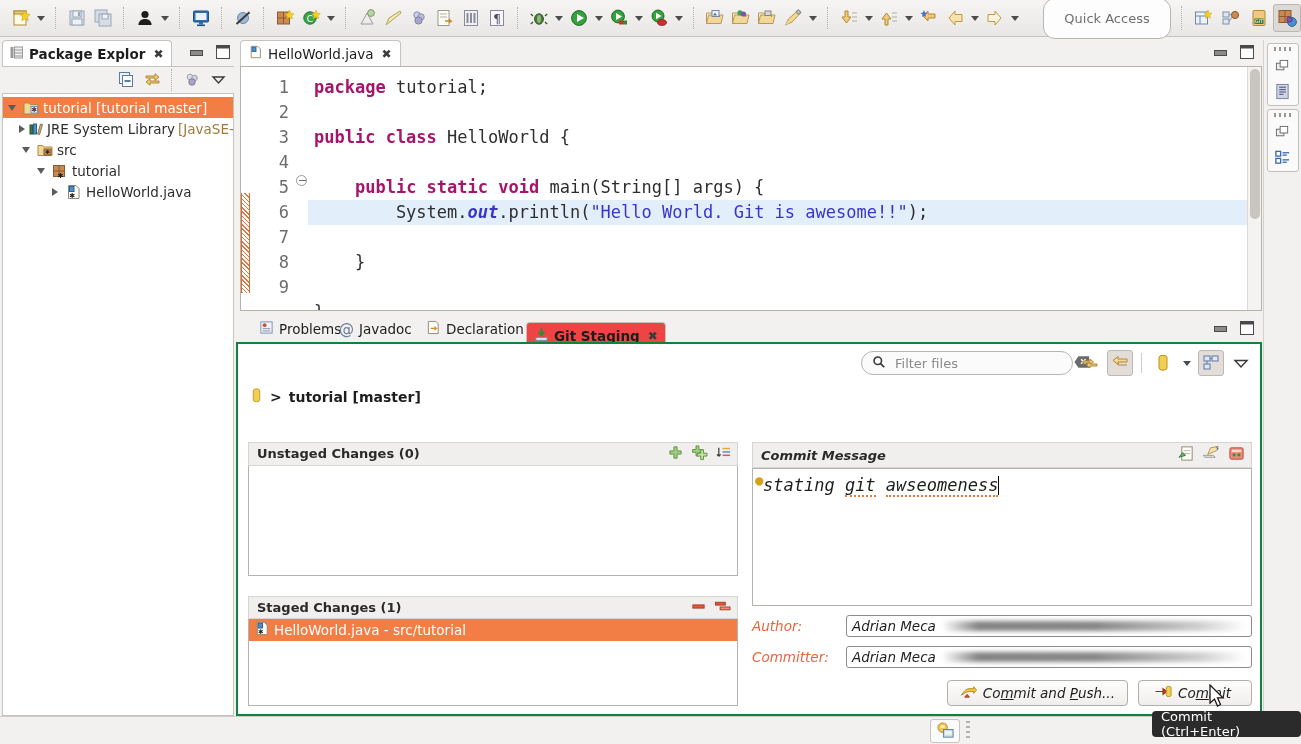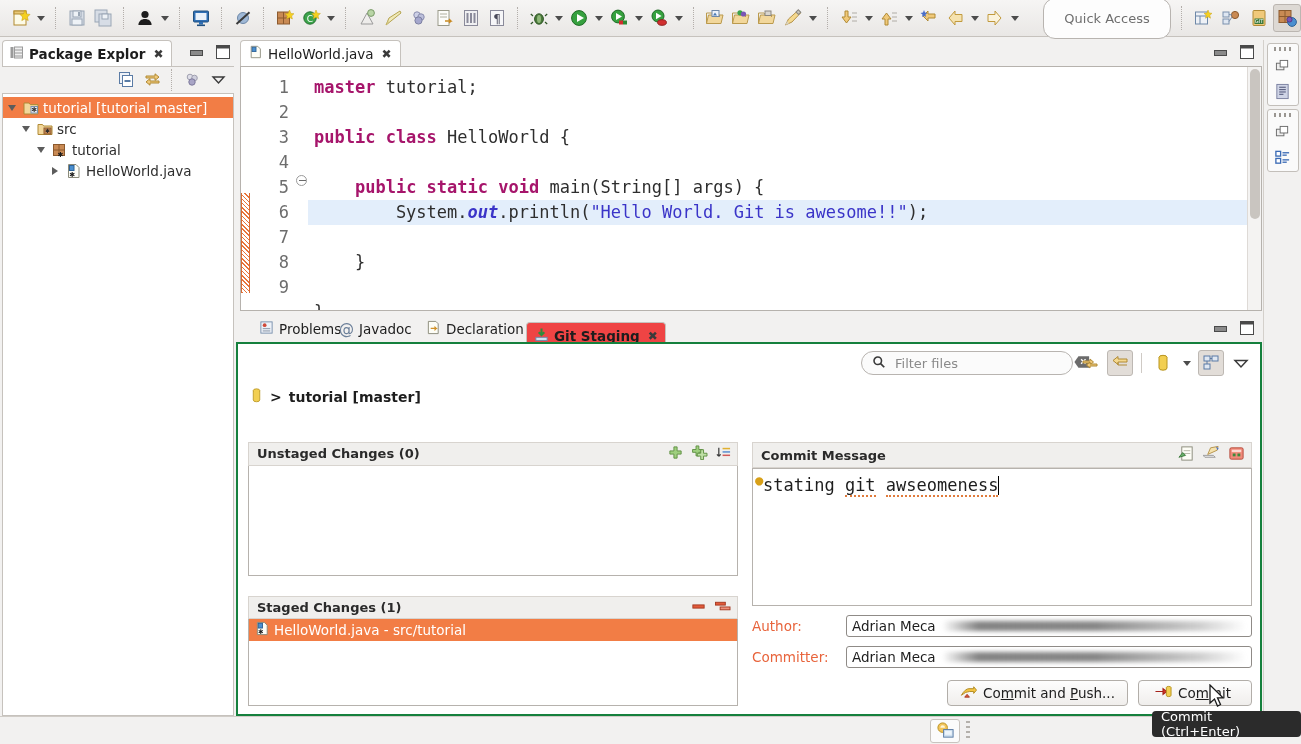--- a/index.html
+++ b/index.html
@@ -698,7 +698,7 @@
         <div class="fold-marker"></div>
       </div>
       <div class="codearea">
-        <div class="cline"><span class="kw">master</span><span> tutorial;</span></div>
+        <div class="cline"><span class="kw">package</span><span> tutorial;</span></div>
         <div class="cline"></div>
         <div class="cline"><span class="kw">public class</span><span> HelloWorld {</span></div>
         <div class="cline"></div>

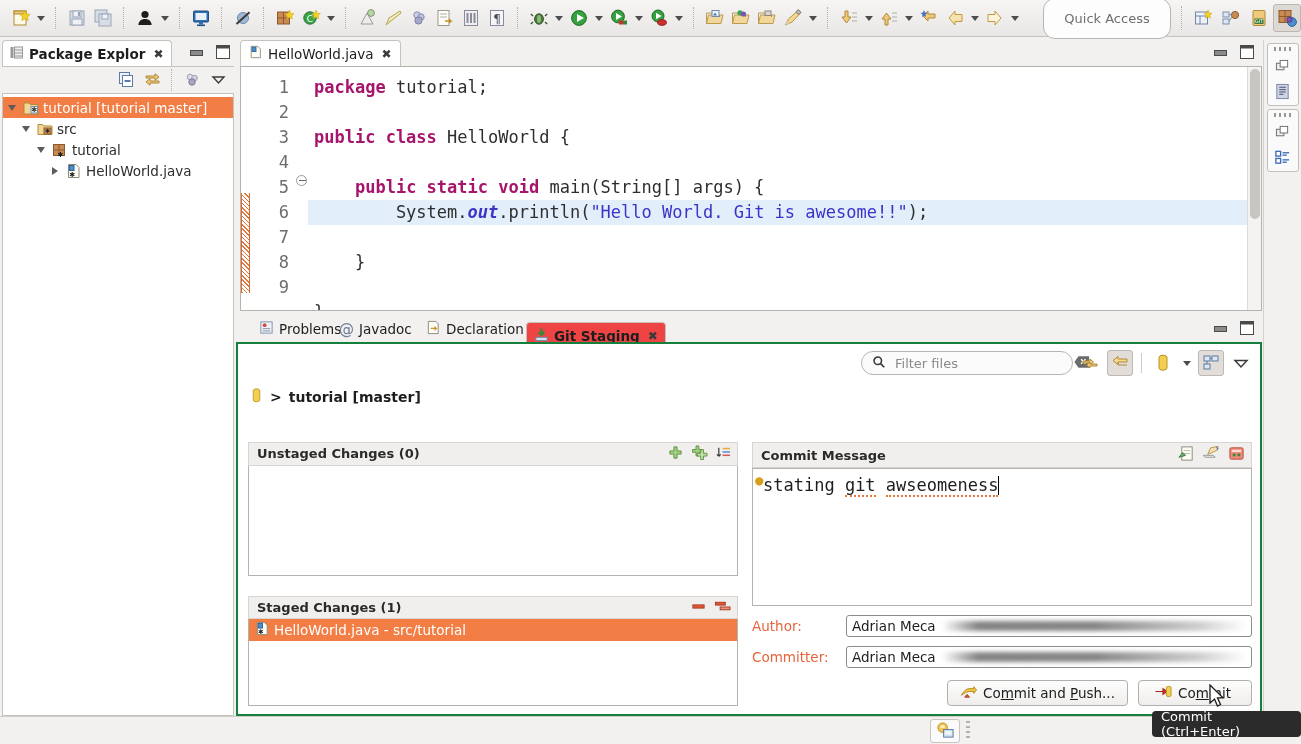--- a/index.html
+++ b/index.html
@@ -621,6 +621,18 @@
         <span>tutorial [tutorial master]</span>
       </div>
 
+      <div class="tree-row" style="padding-left:16px">
+        <span class="twisty closed"></span>
+        <span class="tree-icon">
+          <svg width="16" height="16" viewBox="0 0 16 16">
+            <rect x="2" y="4" width="3" height="9" fill="#3b7a3b" stroke="#245224"></rect>
+            <rect x="5.5" y="3" width="3" height="10" fill="#4a8fd0" stroke="#2d6296"></rect>
+            <path d="M9.5 13 L12.5 3 l2 .6 l-3 10z" fill="#c9b07a" stroke="#8a7748"></path>
+          </svg>
+        </span>
+        <span>JRE System Library </span>
+          <span class="dim">[JavaSE-</span>
+      </div>
 
       <div class="tree-row" style="padding-left:16px">
         <span class="twisty open"></span>

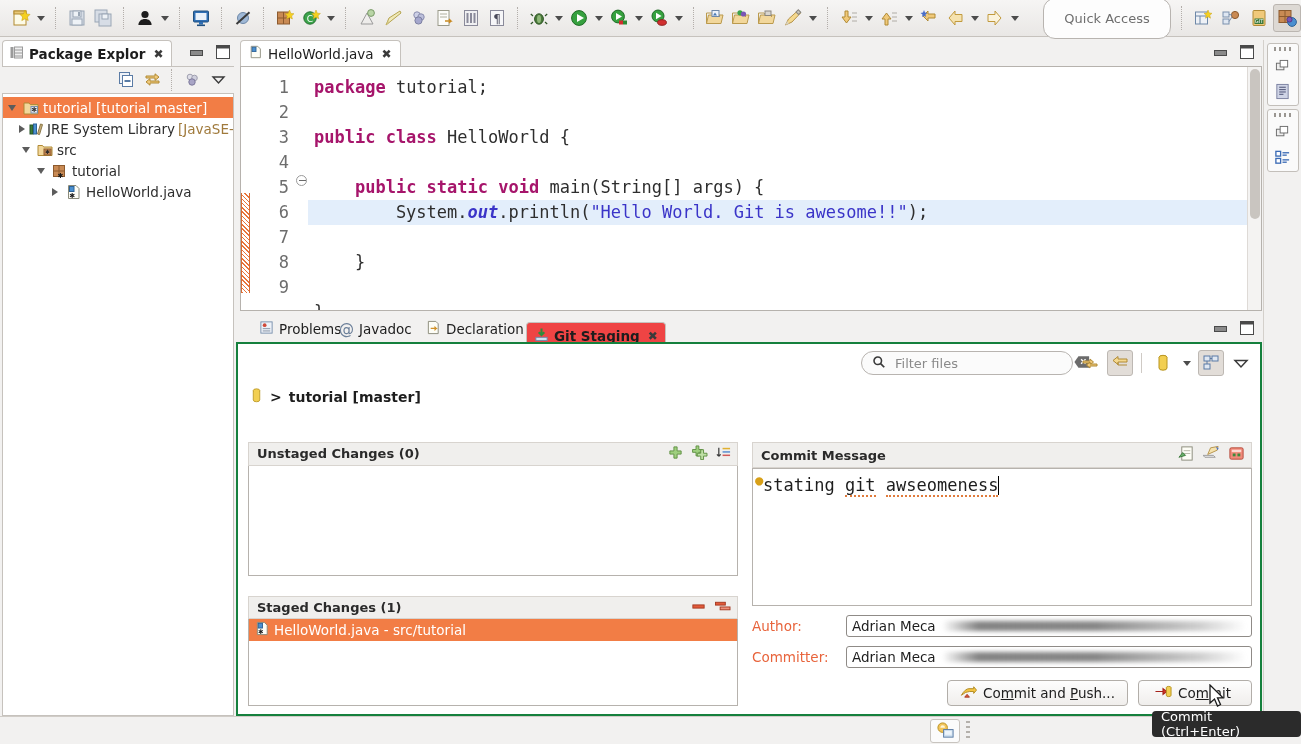--- a/index.html
+++ b/index.html
@@ -192,7 +192,7 @@
   }
   .cols { position:absolute; left:10px; right:8px; top:98px; bottom:8px; display:flex; gap:14px; }
   .col-left { width:490px; display:flex; flex-direction:column; gap:0; }
-  .col-right { flex:1; display:flex; flex-direction:column; }
+  .col-right { flex:1; display:flex; flex-direction:column;font-style:italic; }
   .sec-head {
     height:26px; background:#f0efed; border:1px solid #d8d4cf;
     display:flex; align-items:center; padding:0 6px 0 8px;

